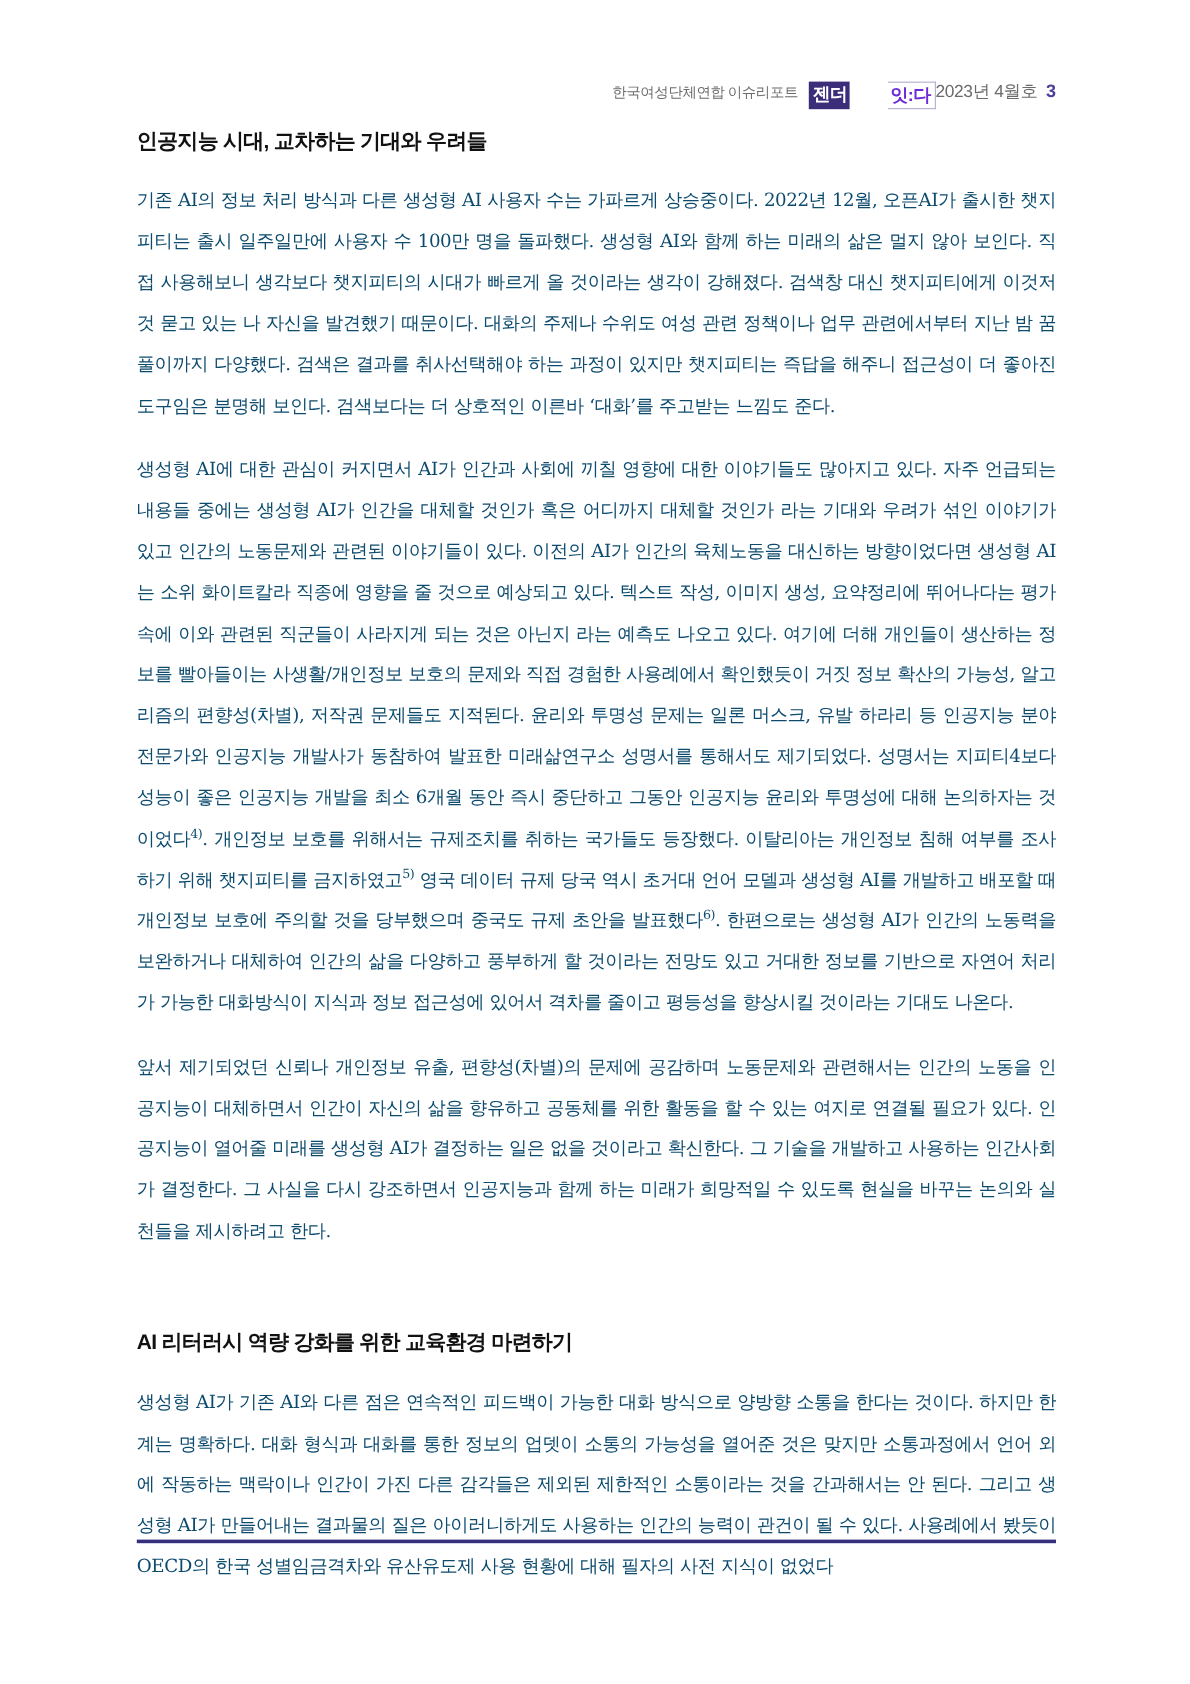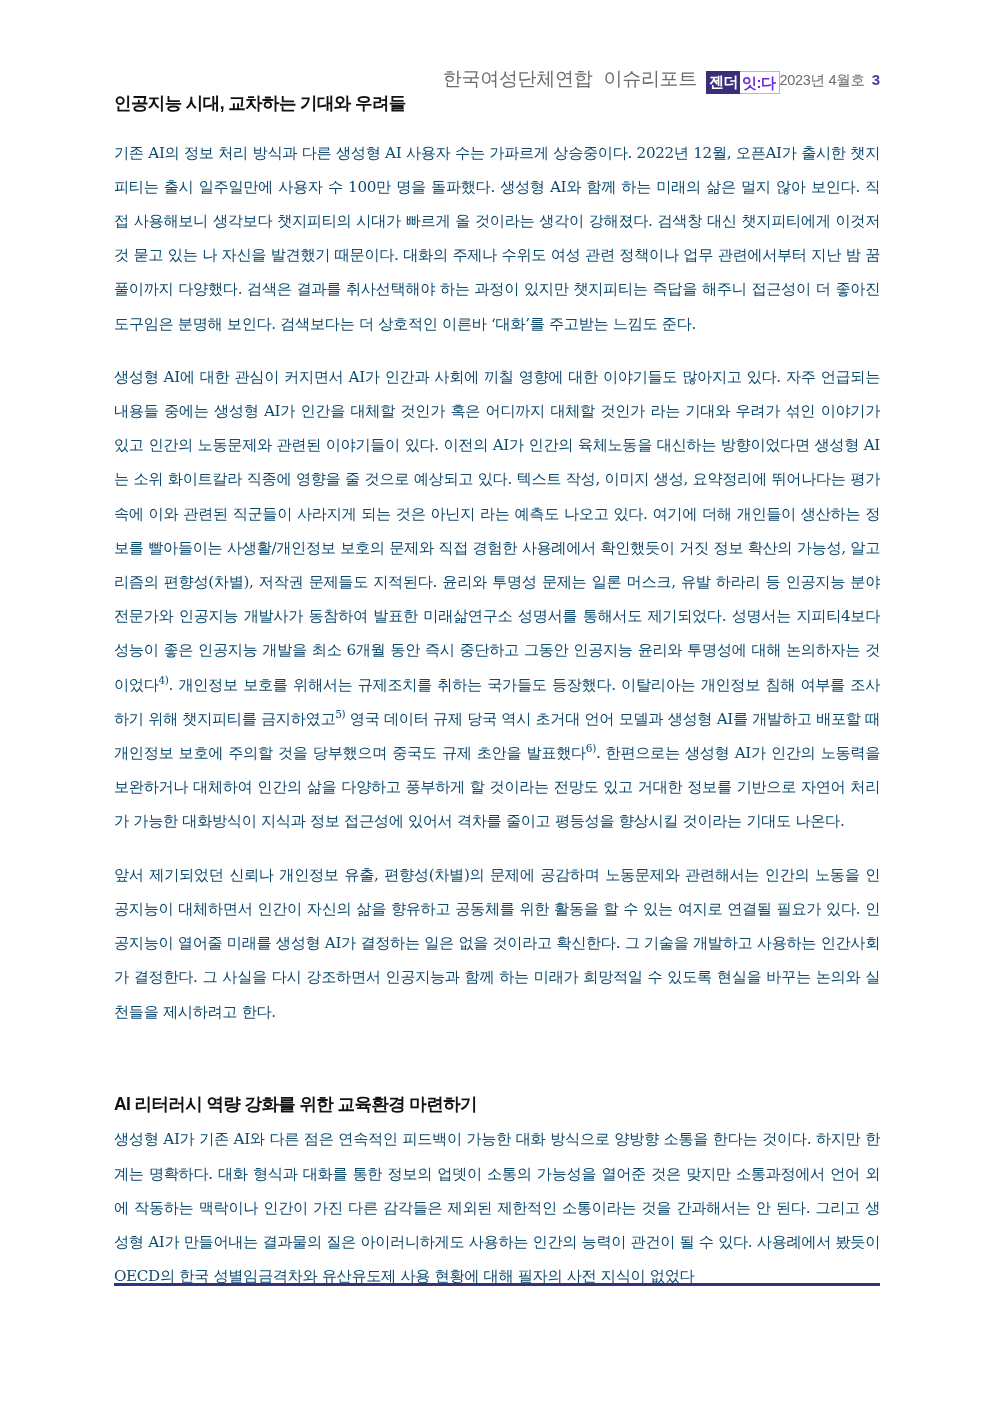--- a/index.html
+++ b/index.html
@@ -35,8 +35,8 @@
     white-space: nowrap;
   }
   .runhead-org {
-    font-family: Liberation Mono, monospace;
-    font-size: 19px;
+    font-family: Liberation Serif, serif;
+    font-size: 12px;
     color: #6b6b6b;
     letter-spacing: -0.3px;
     margin-right: 9px;

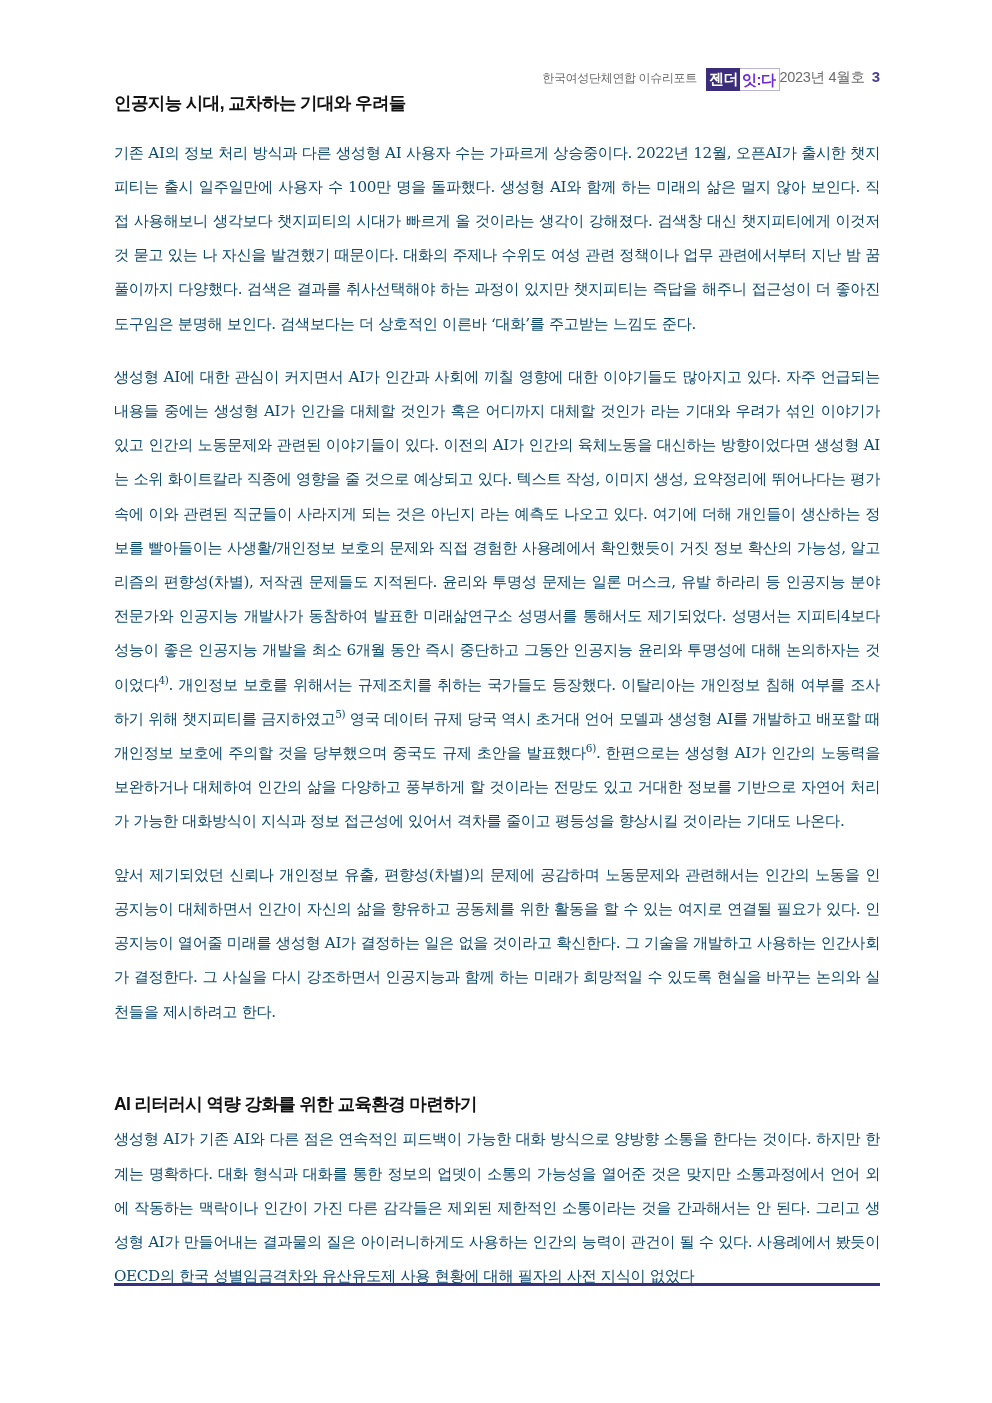--- a/index.html
+++ b/index.html
@@ -51,6 +51,7 @@
     font-size: 15px;
     letter-spacing: -0.5px;
     line-height: 1;
+    gap: 32px;
   }
   .brand-a {
     background: #3b2d7a;

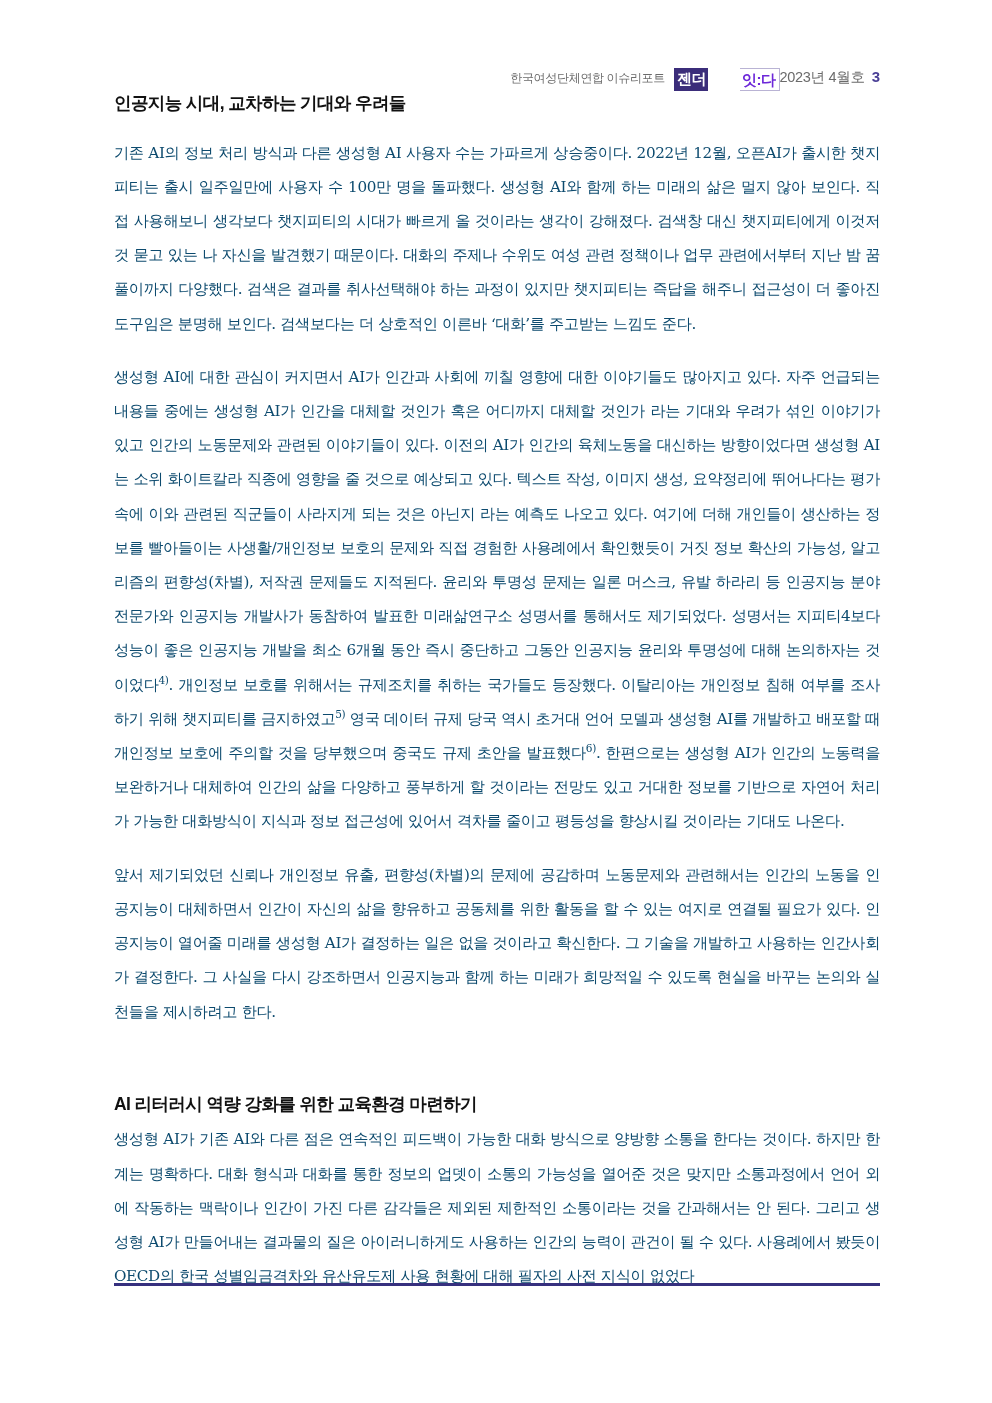--- a/index.html
+++ b/index.html
@@ -83,7 +83,7 @@
   .col {
     position: absolute;
     left: 114px;
-    top: 92px;
+    top: 106px;
     width: 766px;
   }
 

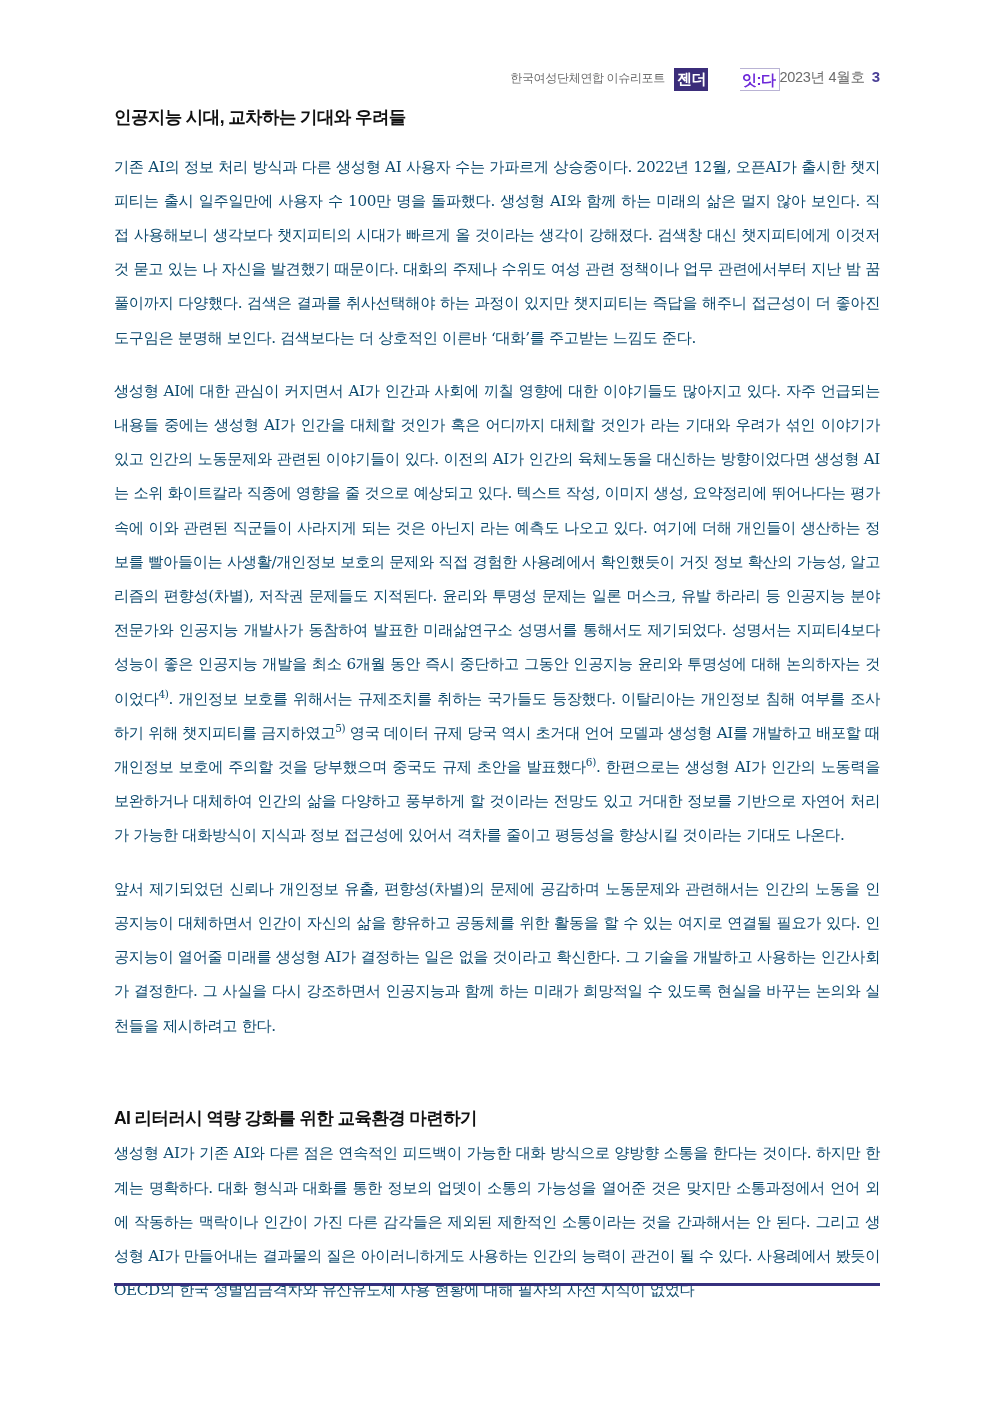--- a/index.html
+++ b/index.html
@@ -98,7 +98,7 @@
   }
   h2.section-title.second {
     margin-top: 64px;
-    margin-bottom: 6px;
+    margin-bottom: 21px;
   }
 
   p.para {

